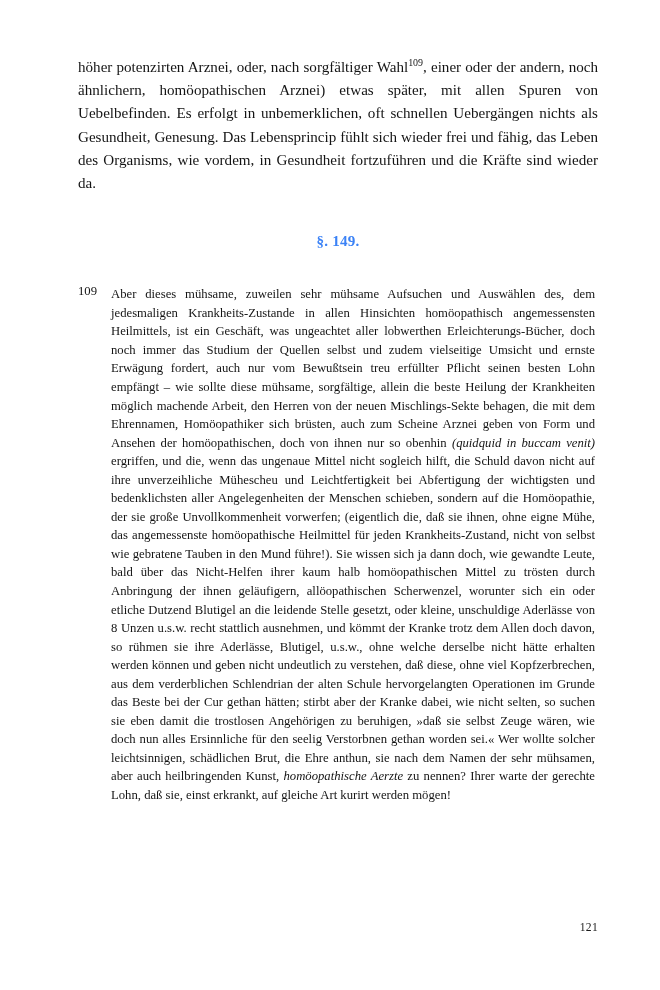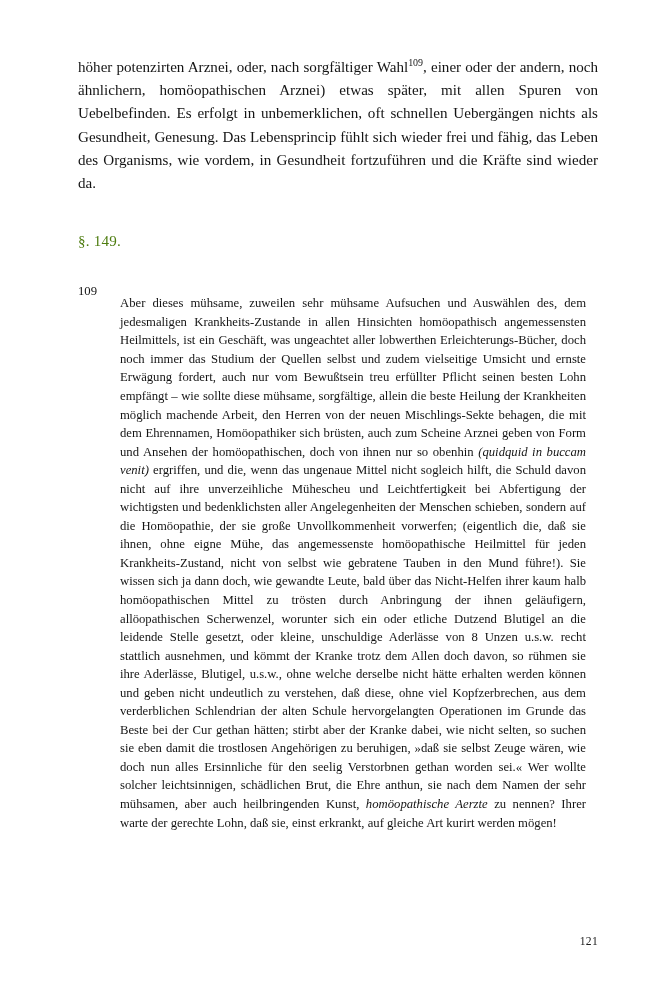--- a/index.html
+++ b/index.html
@@ -42,12 +42,12 @@
     line-height: 0;
   }
   .section-heading {
-    text-align: left;
-    font-weight: normal;
+    text-align: center;
+    font-weight: bold;
     font-size: 15.1px;
     margin: 38px 0 24px 0;
     letter-spacing: 0.2px;
-    color: #4d7c0f;
+    color: #3b82f6;
   }
   .footnote-block {
     margin-top: 32px;

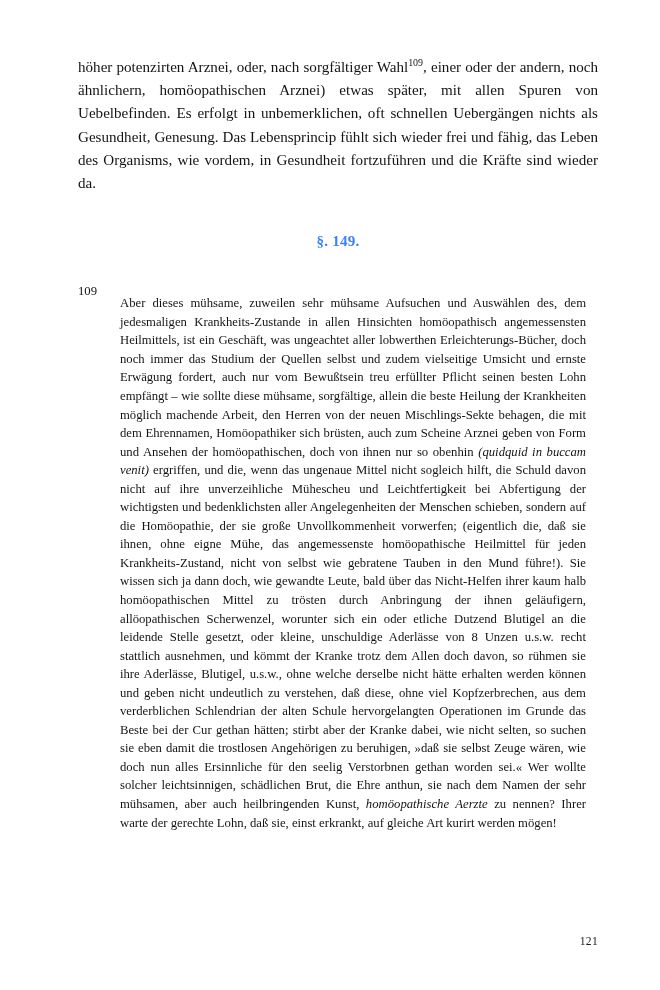--- a/index.html
+++ b/index.html
@@ -68,7 +68,7 @@
     flex: 1 1 auto;
     text-align: justify;
     text-justify: inter-word;
-    margin: 12px;
+    margin: 3px;
     hyphens: manual;
   }
   .footnote-text i {

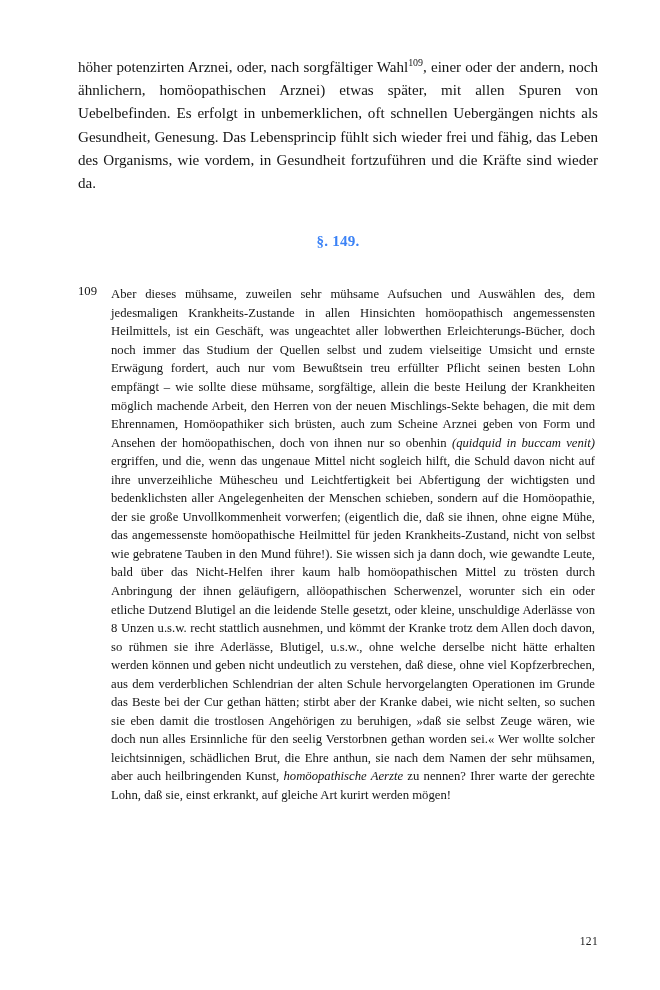--- a/index.html
+++ b/index.html
@@ -77,7 +77,7 @@
   .page-number {
     position: absolute;
     right: 62px;
-    bottom: 42px;
+    bottom: 56px;
     font-size: 11.6px;
     color: #1a1a1a;
     letter-spacing: 0.3px;

